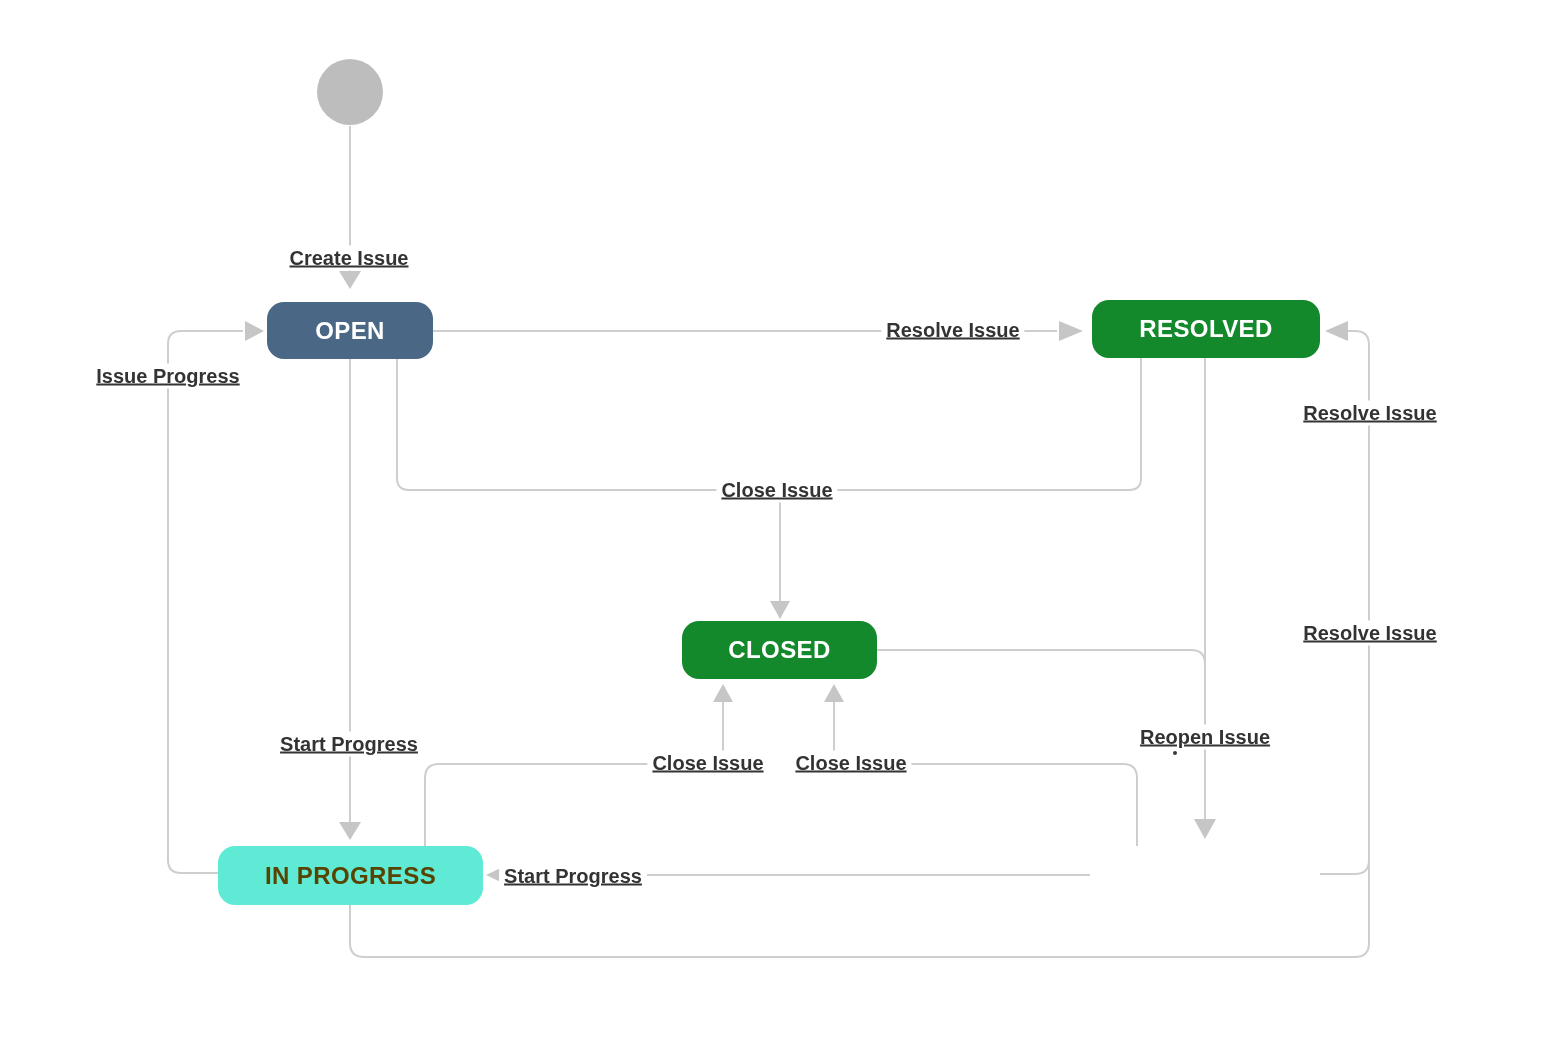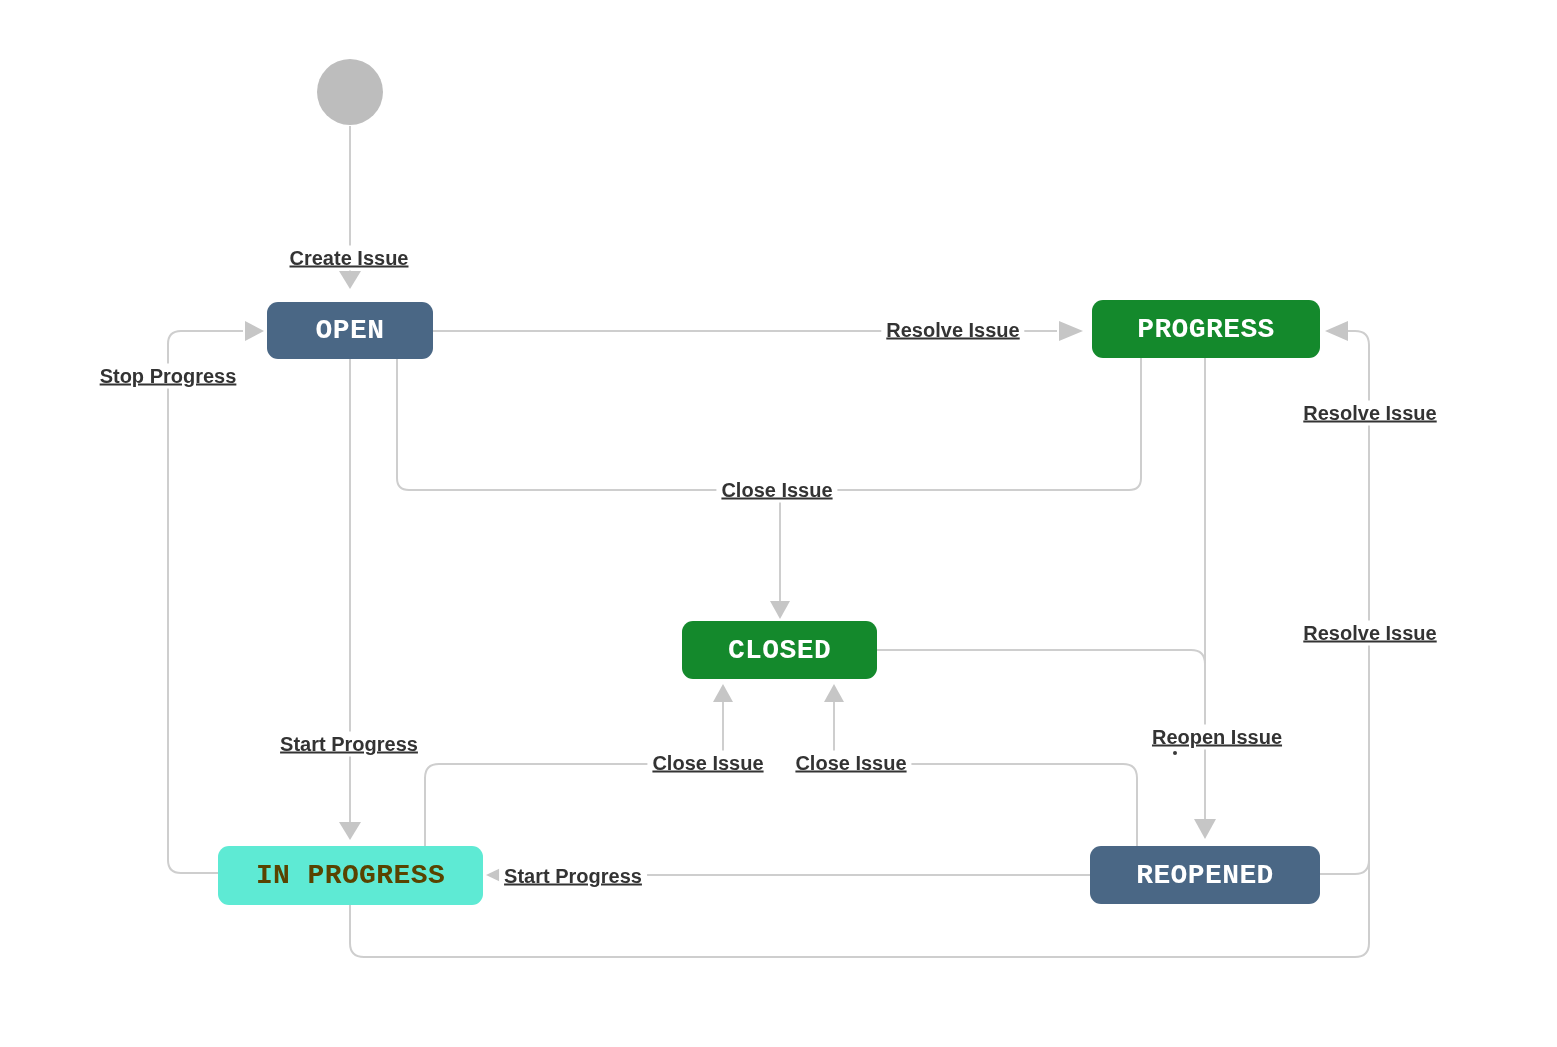--- a/index.html
+++ b/index.html
@@ -22,12 +22,11 @@
     display: flex;
     align-items: center;
     justify-content: center;
-    border-radius: 11px;
+    border-radius: 17px;
     font-weight: bold;
-    font-size: 28px;
+    font-size: 24px;
     letter-spacing: 0.4px;
     box-sizing: border-box;
-    font-family: Liberation Mono, monospace;
   }
   .node-blue   { background: #4A6785; color: #FFFFFF; }
   .node-green  { background: #14892C; color: #FFFFFF; }

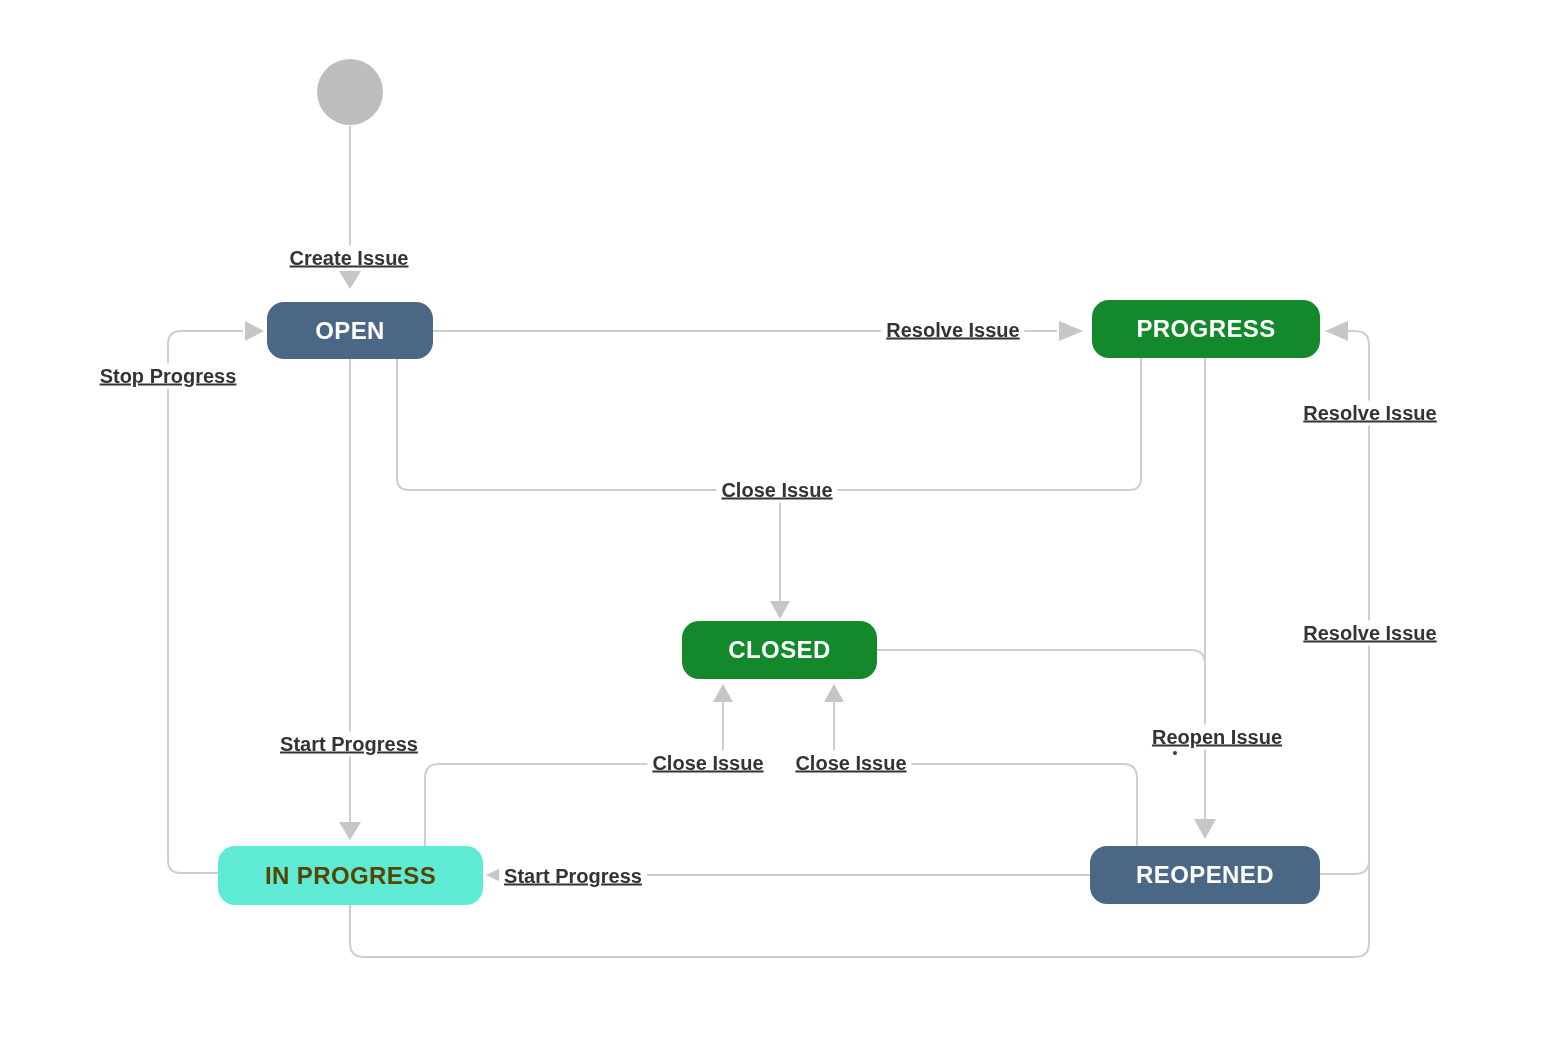--- a/index.html
+++ b/index.html
@@ -113,7 +113,7 @@
 
   <div class="node node-blue" style="left:267px; top:302px; width:166px; height:57px;">OPEN</div>
 
-  <div class="node node-green" style="left:1092px; top:300px; width:228px; height:58px;">PROGRESS</div>
+  <div class="node node-green" style="left:1092px; top:300px; width:228px; height:58px;">RESOLVED</div>
 
   <div class="node node-green" style="left:682px; top:621px; width:195px; height:58px;text-align:right;">CLOSED</div>
 

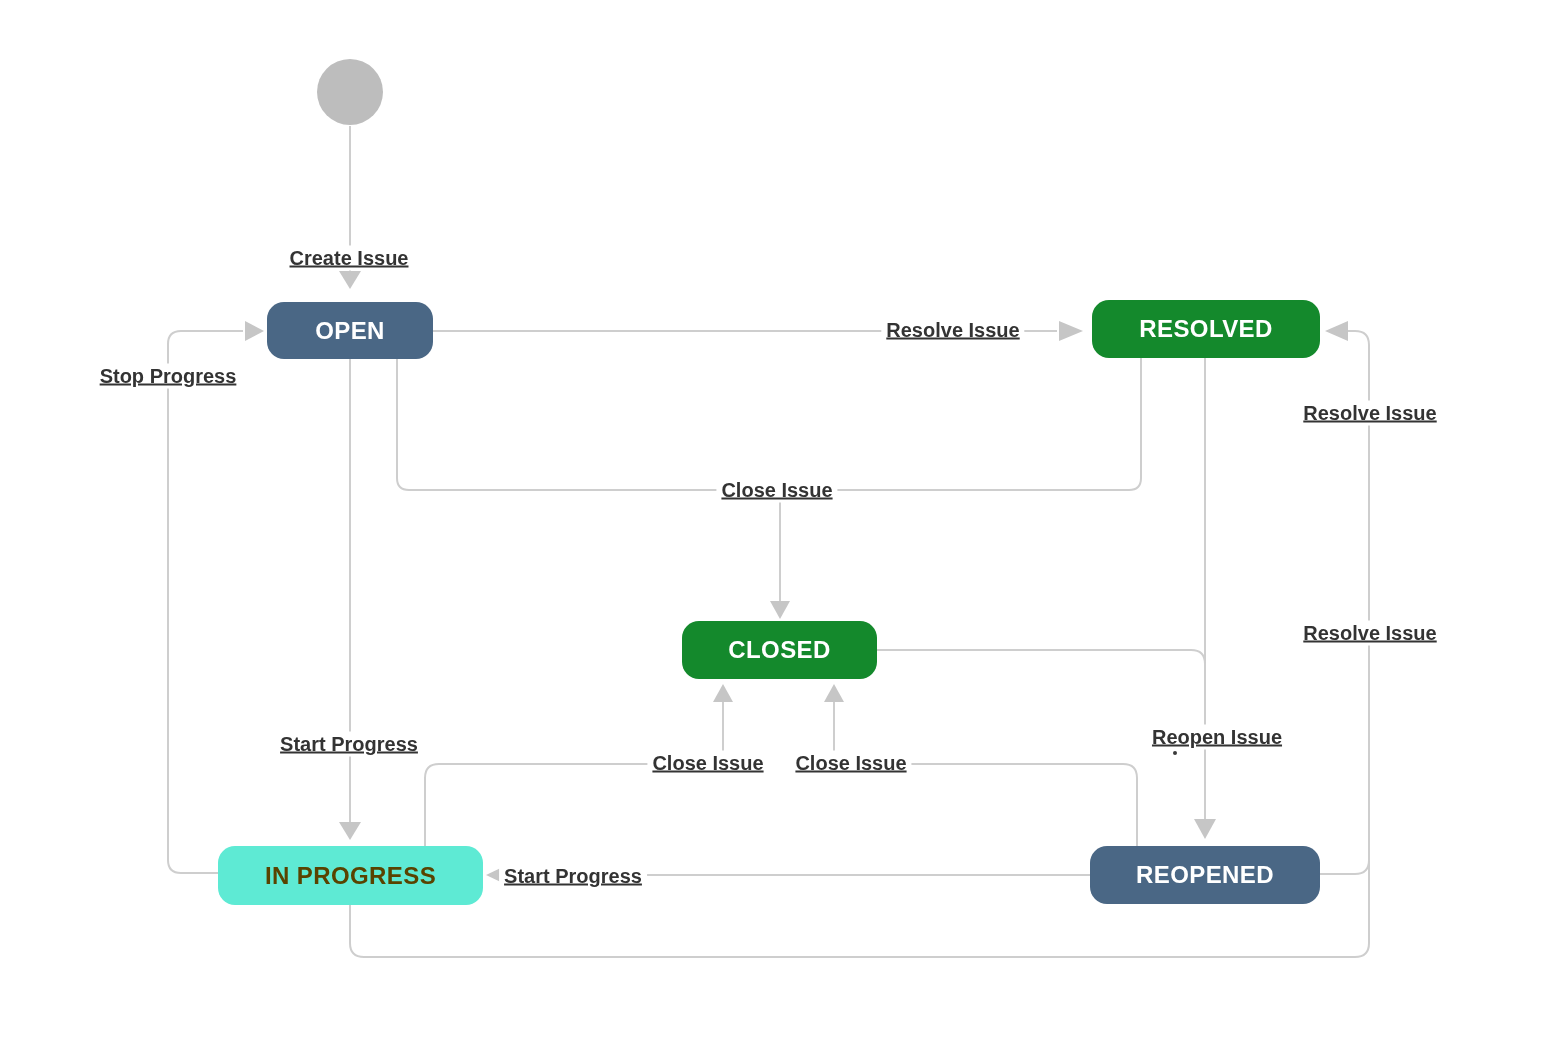--- a/index.html
+++ b/index.html
@@ -125,7 +125,7 @@
 
   <div class="edge-label" style="left:953px; top:330px;">Resolve Issue</div>
 
-  <div class="edge-label" style="left:168px; top:376px;">Stop Progress</div>
+  <div class="edge-label" style="left:168px; top:376px;">Issue Progress</div>
 
   <div class="edge-label" style="left:777px; top:490px;">Close Issue</div>
 

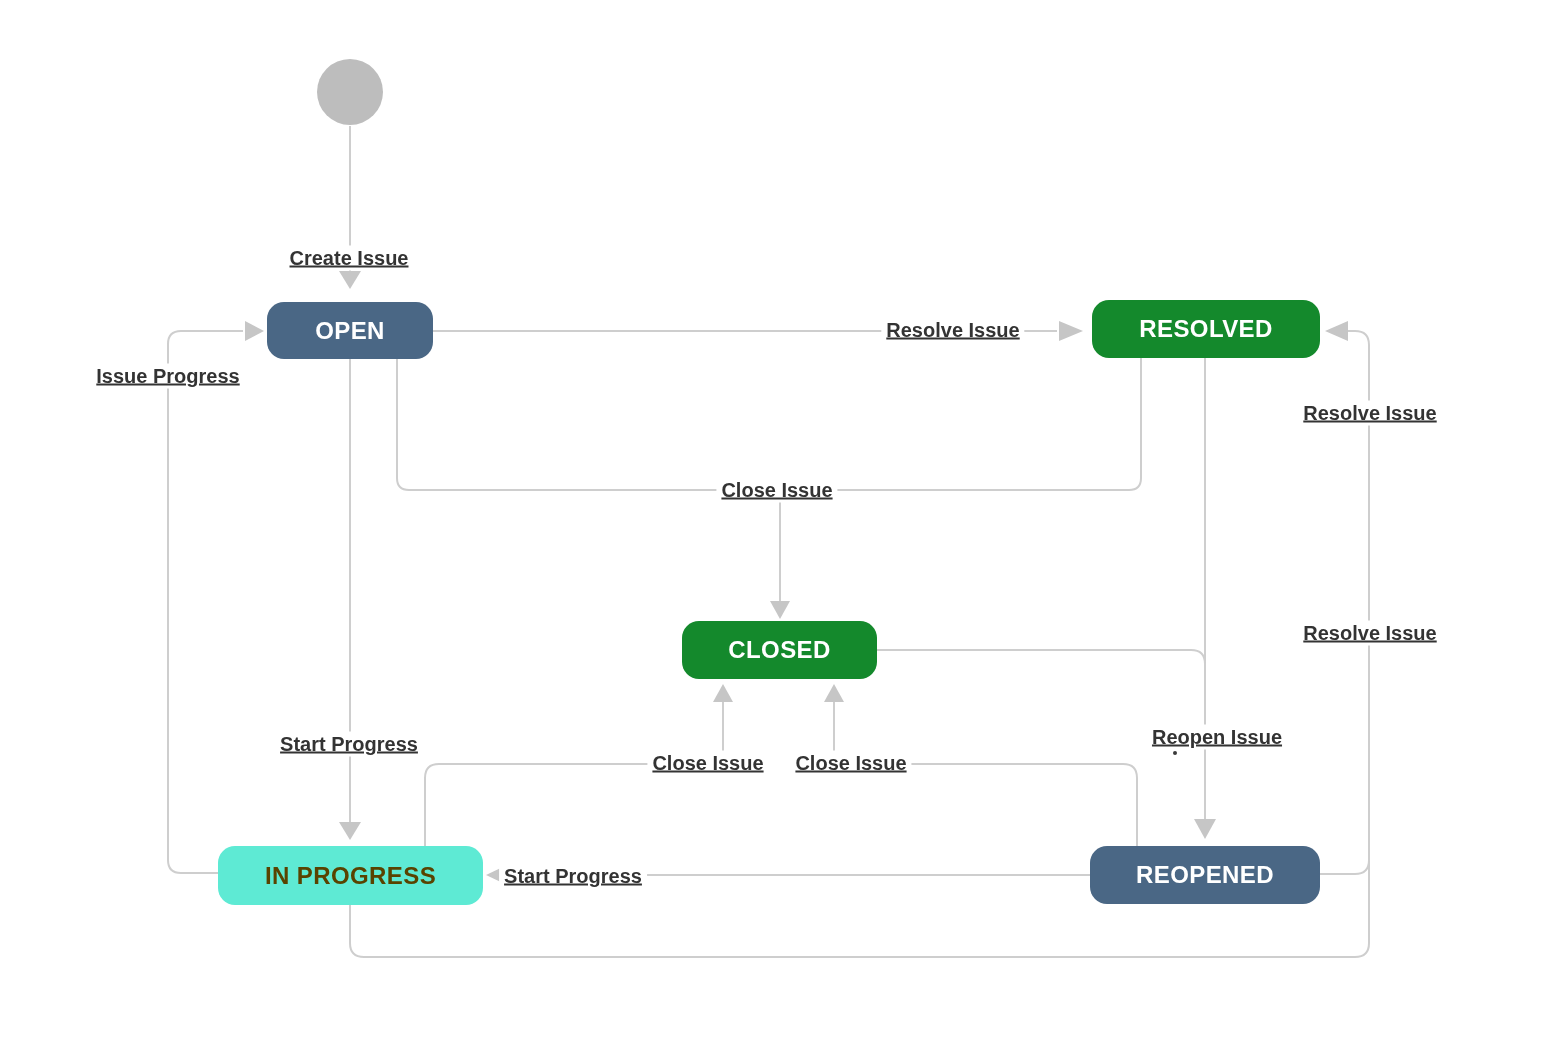--- a/index.html
+++ b/index.html
@@ -139,7 +139,7 @@
 
   <div class="edge-label" style="left:851px; top:763px;">Close Issue</div>
 
-  <div class="edge-label" style="left:1205px; top:737px;margin-left:12px;">Reopen Issue</div>
+  <div class="edge-label" style="left:1205px; top:737px;">Reopen Issue</div>
 
   <div class="stray-dot" style="left:1173px; top:751px;"></div>
 

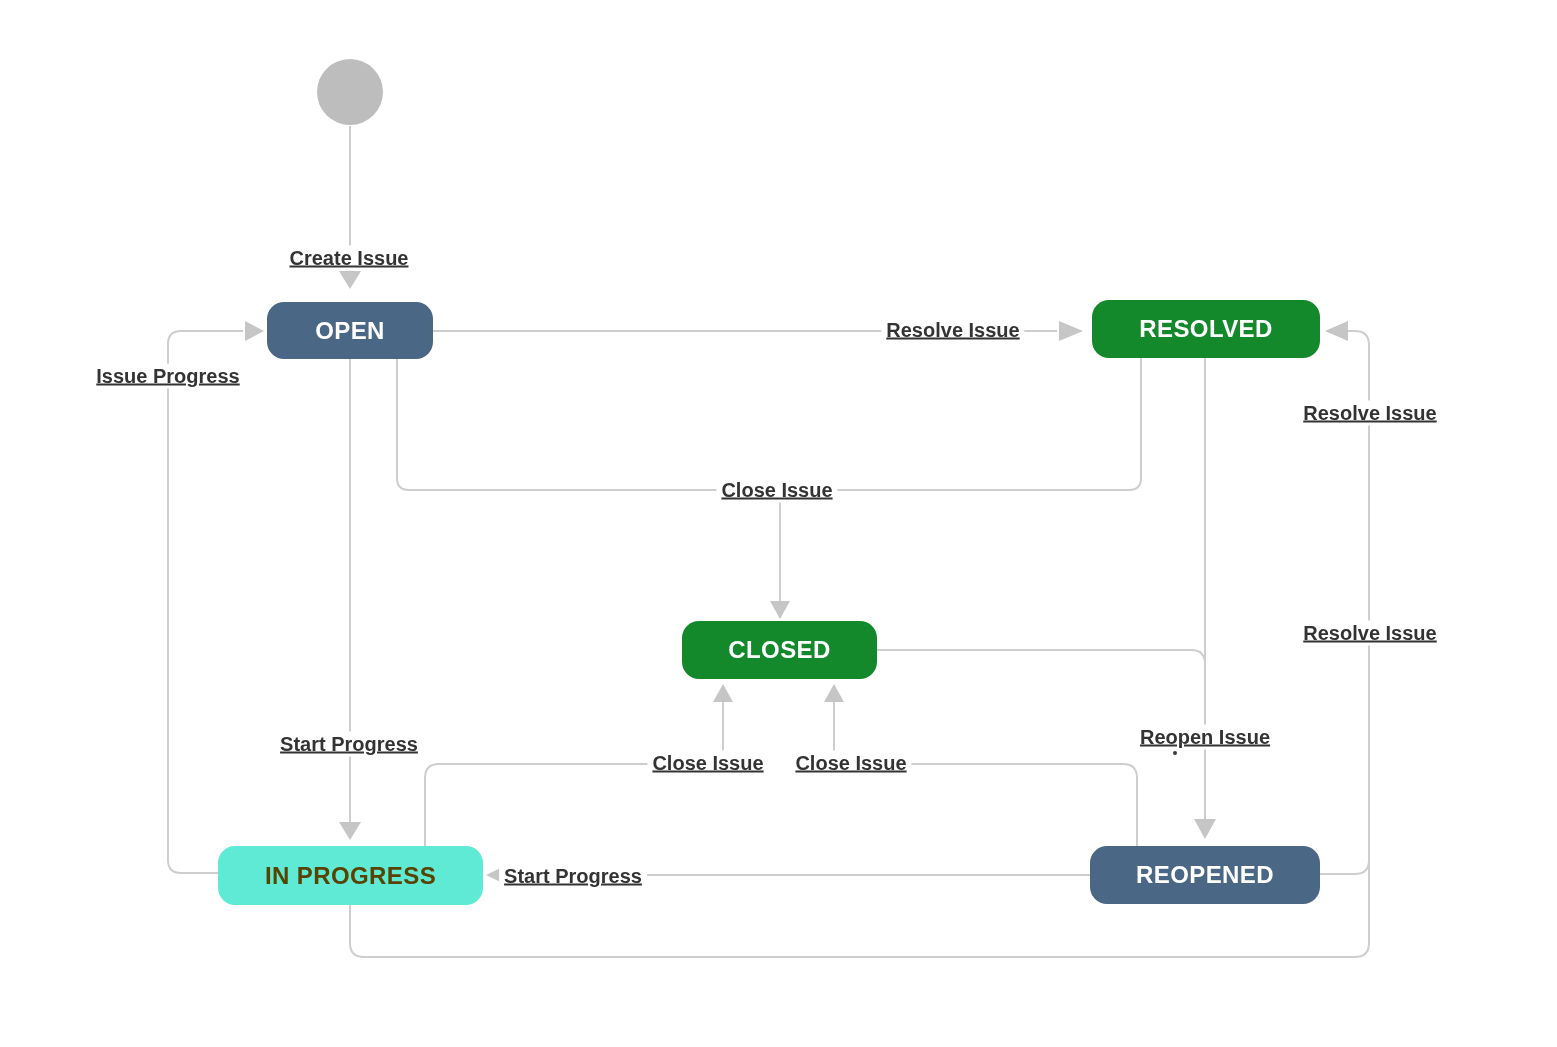--- a/index.html
+++ b/index.html
@@ -119,7 +119,6 @@
 
   <div class="node node-yellow" style="left:218px; top:846px; width:265px; height:59px;">IN PROGRESS</div>
 
-  <div class="node node-blue" style="left:1090px; top:846px; width:230px; height:58px;">REOPENED</div>
 
   <div class="edge-label" style="left:349px; top:258px;">Create Issue</div>
 

